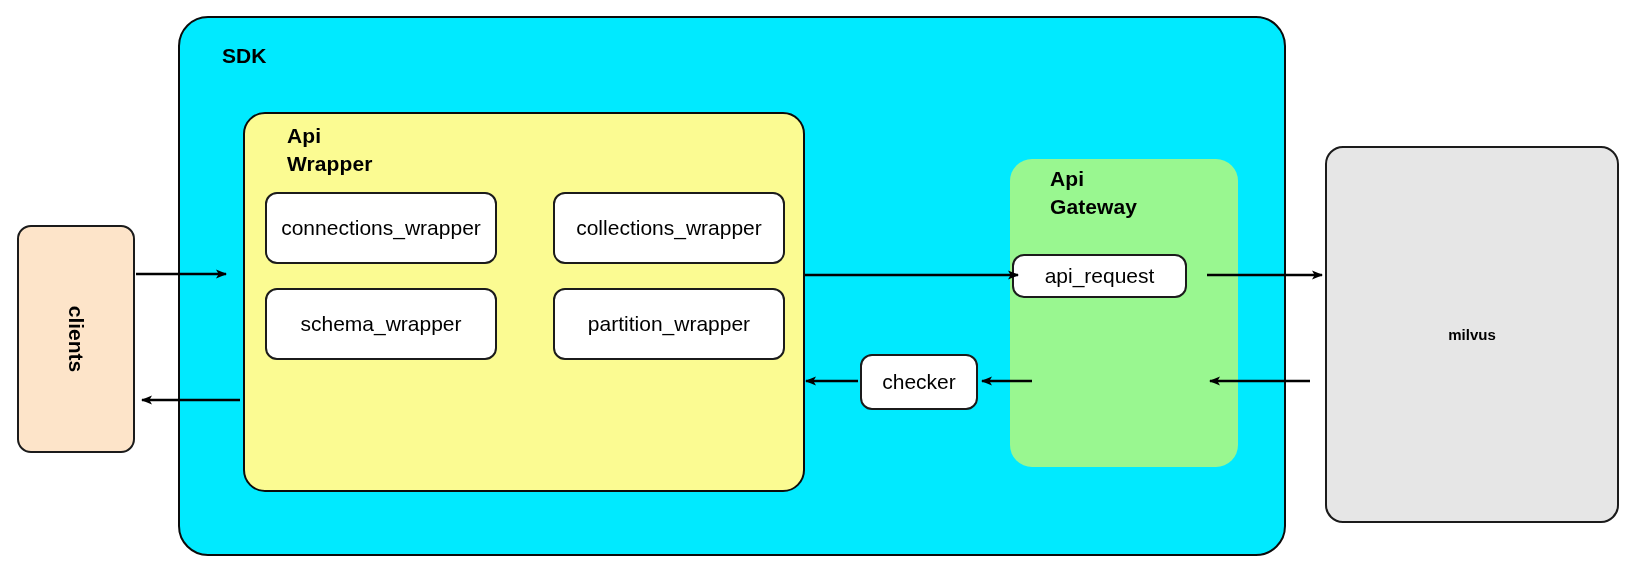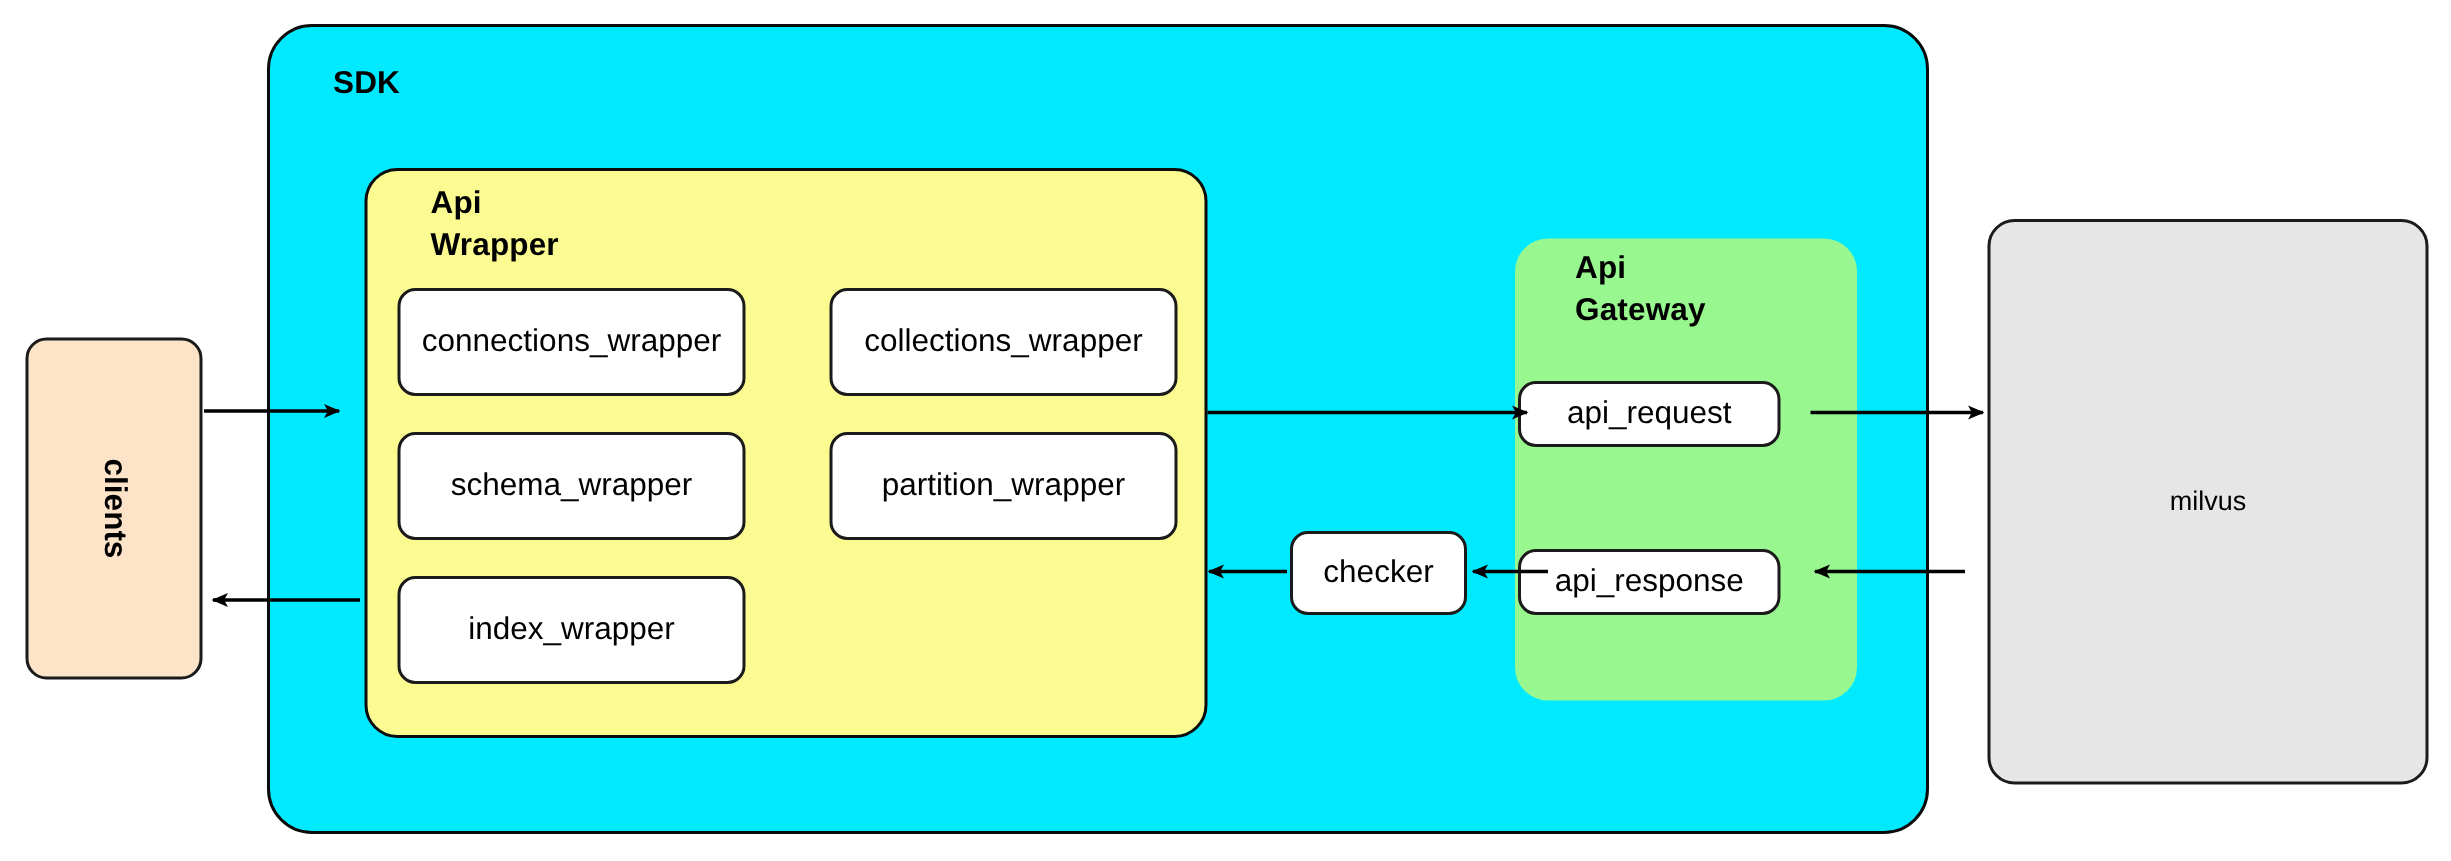--- a/index.html
+++ b/index.html
@@ -127,8 +127,8 @@
     background: #e6e6e6;
     border: 2.5px solid #1b1b1b;
     border-radius: 18px;
-    font-size: 18px;
-    font-weight: normal;
+    font-size: 15px;
+    font-weight: bold;
   }
 
   

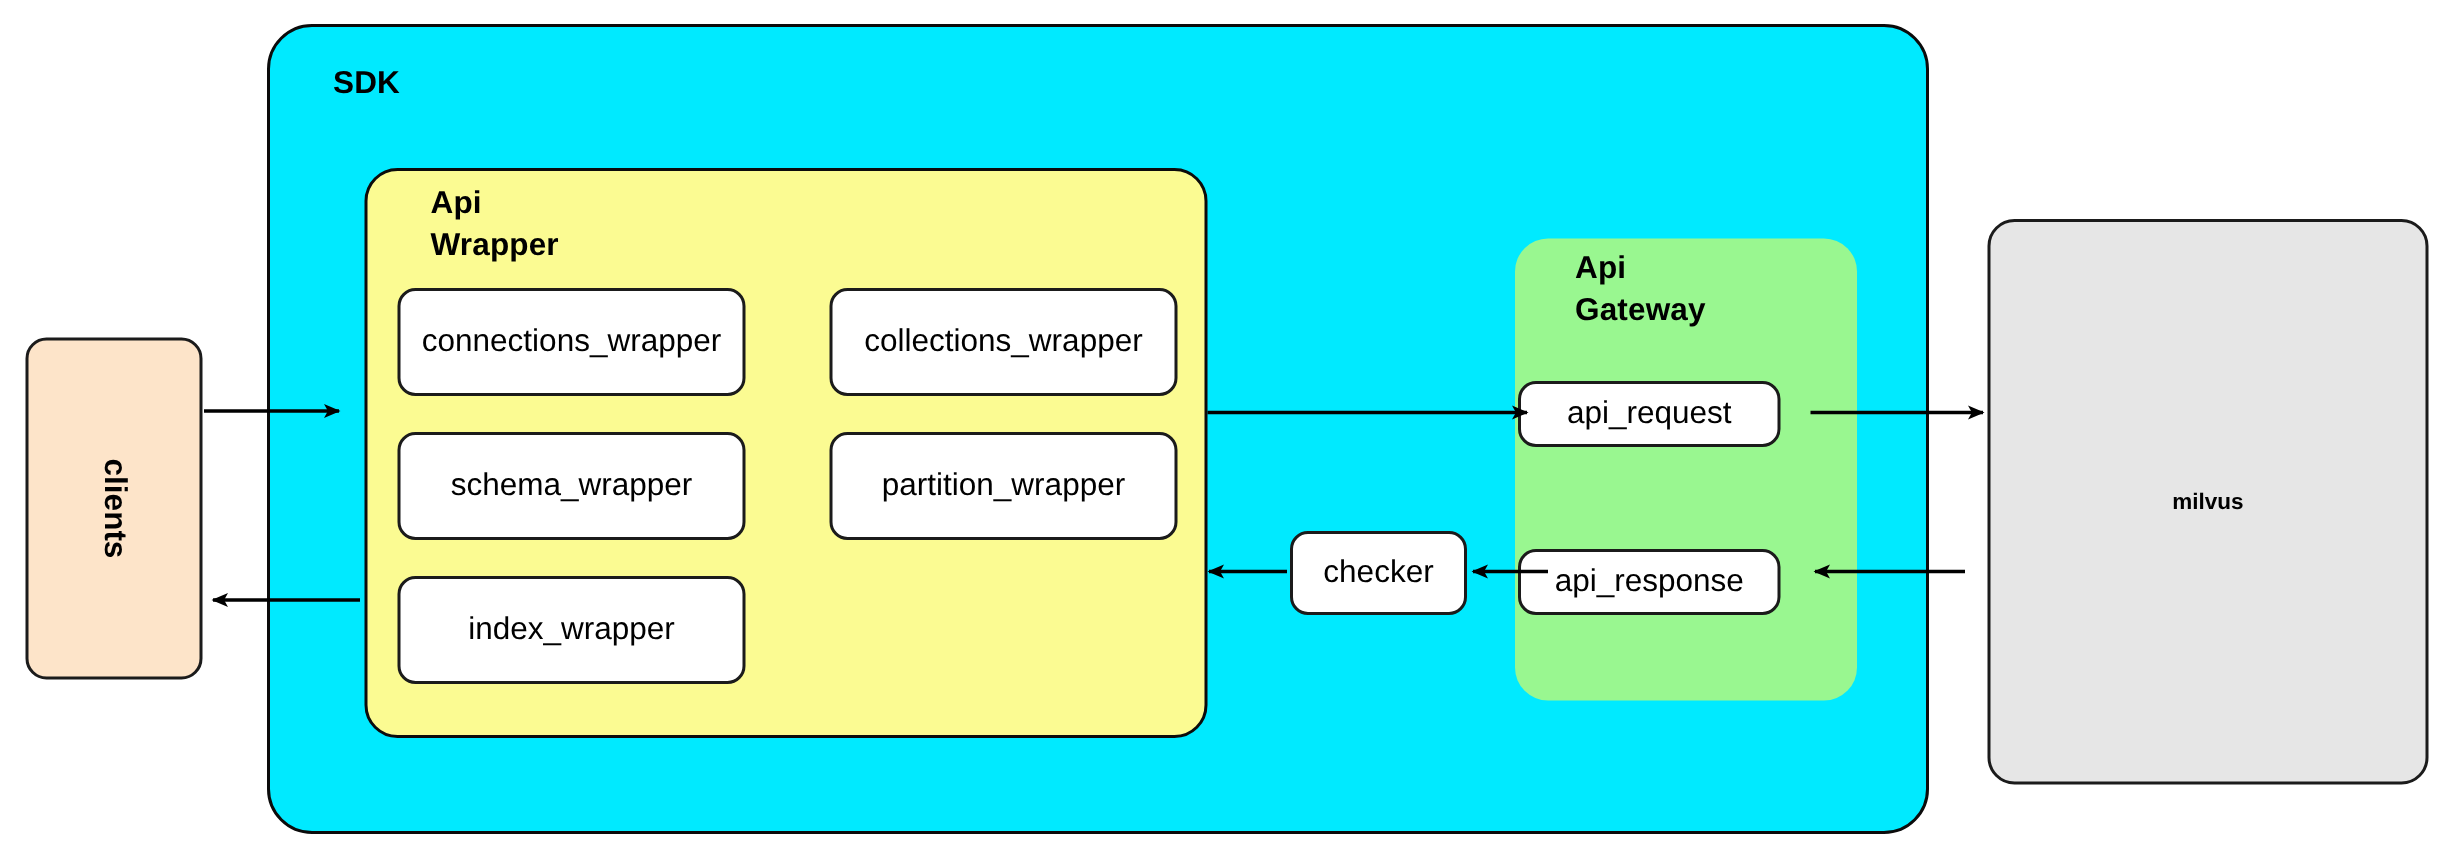--- a/index.html
+++ b/index.html
@@ -165,7 +165,6 @@
   <div class="node box wrapper-box wb-c0 wb-r2">index_wrapper</div>
 
   <div class="node box gw-box gw-r0">api_request</div>
-  <div class="node box gw-box gw-r1">api_response</div>
 
   <div class="node box box-checker">checker</div>
 

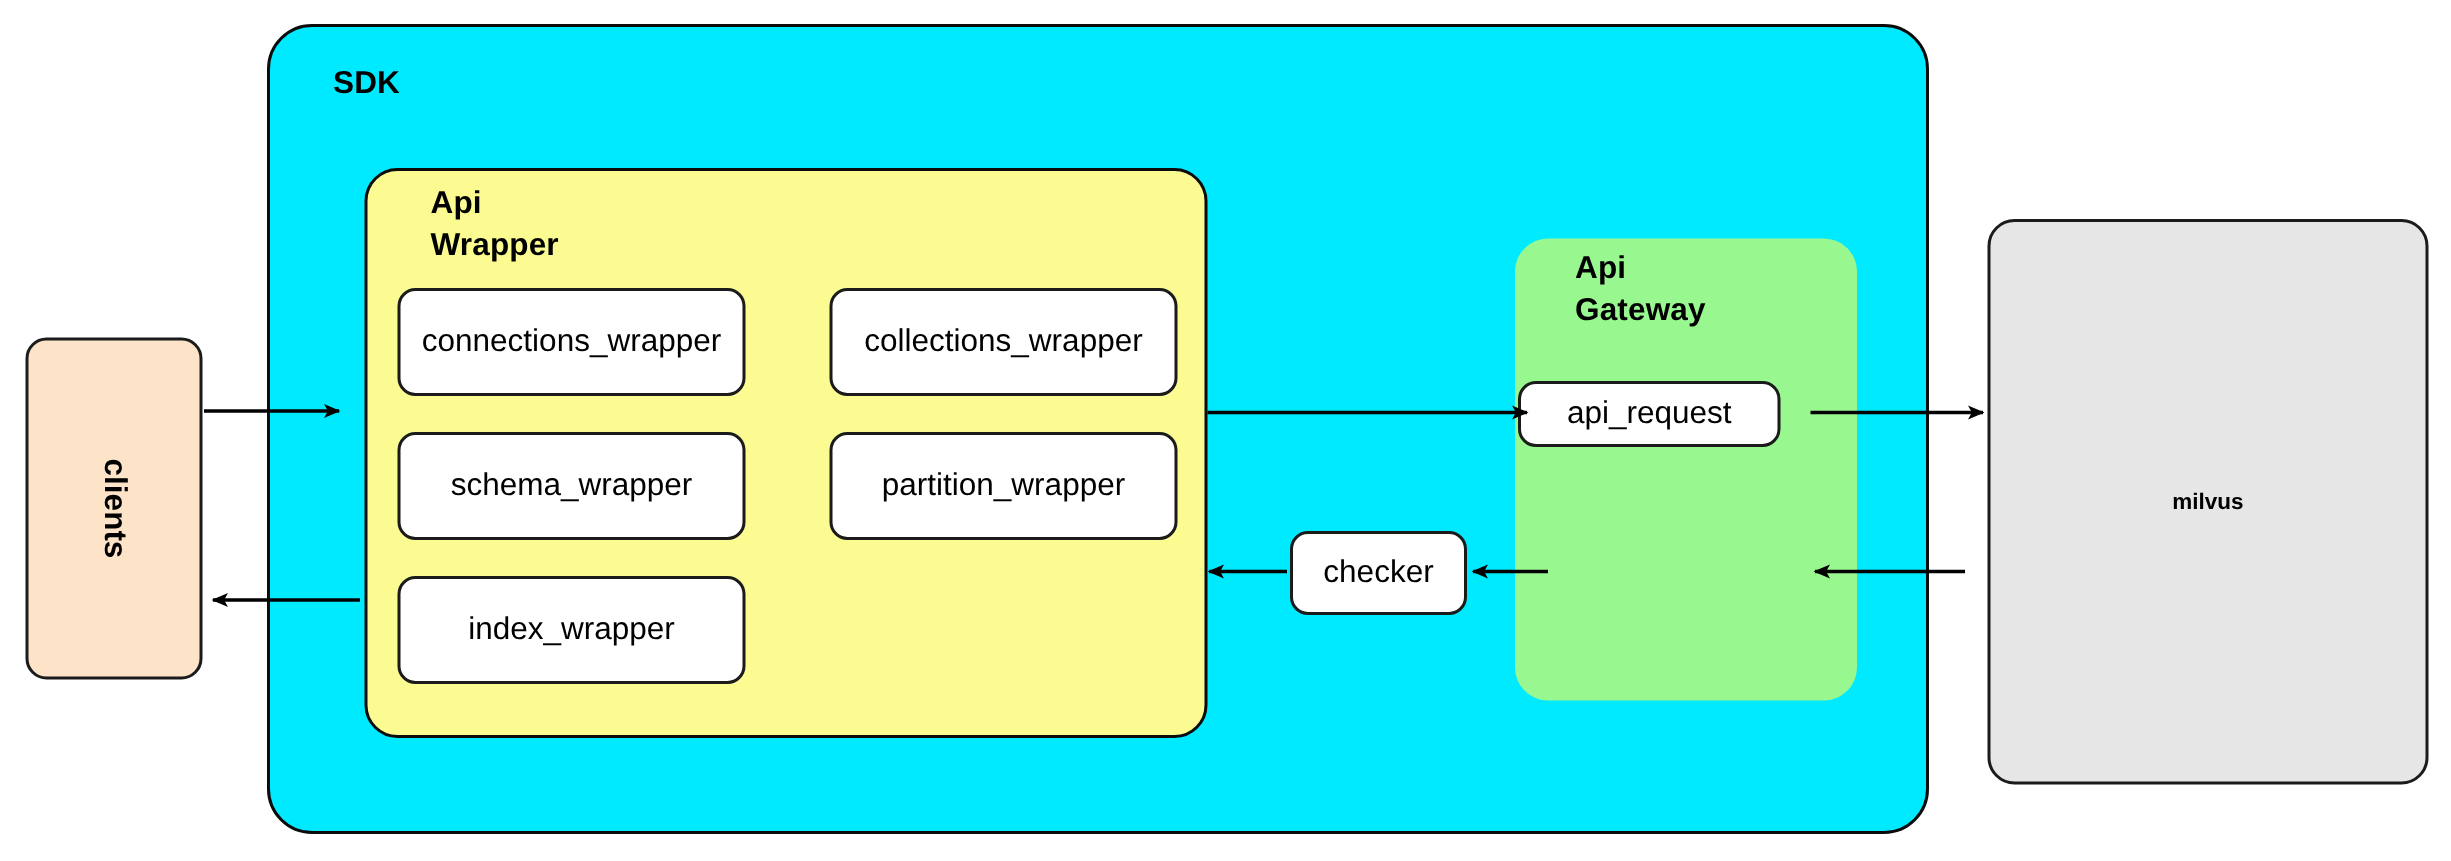--- a/index.html
+++ b/index.html
@@ -162,7 +162,6 @@
   <div class="node box wrapper-box wb-c1 wb-r0">collections_wrapper</div>
   <div class="node box wrapper-box wb-c0 wb-r1">schema_wrapper</div>
   <div class="node box wrapper-box wb-c1 wb-r1">partition_wrapper</div>
-  <div class="node box wrapper-box wb-c0 wb-r2">index_wrapper</div>
 
   <div class="node box gw-box gw-r0">api_request</div>
 

